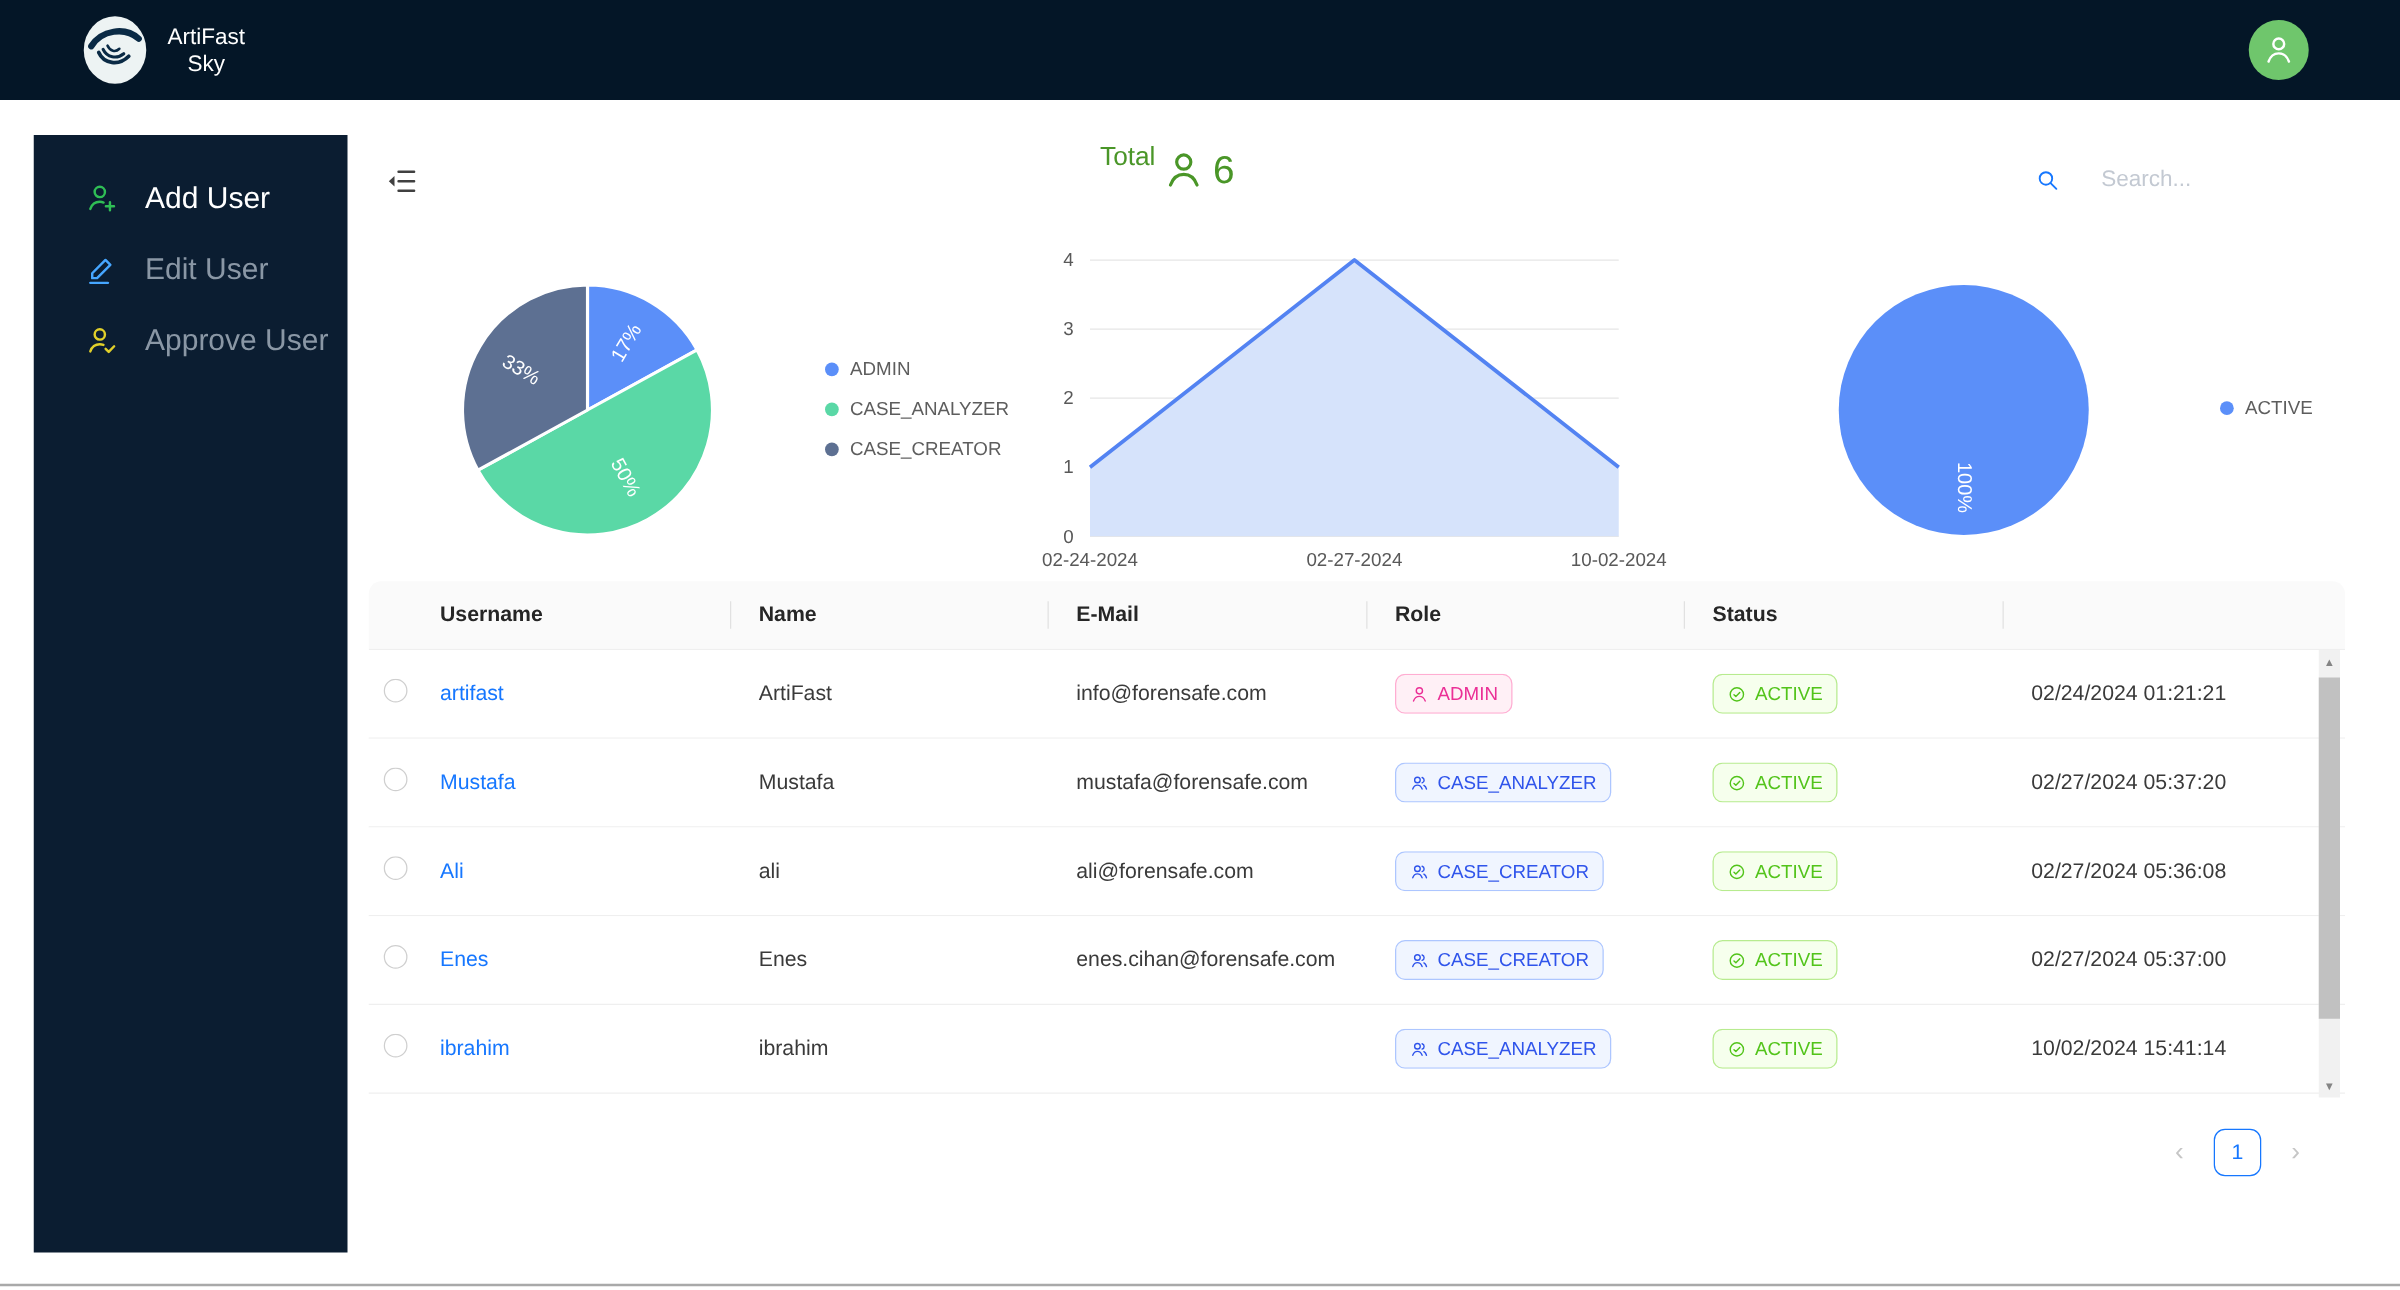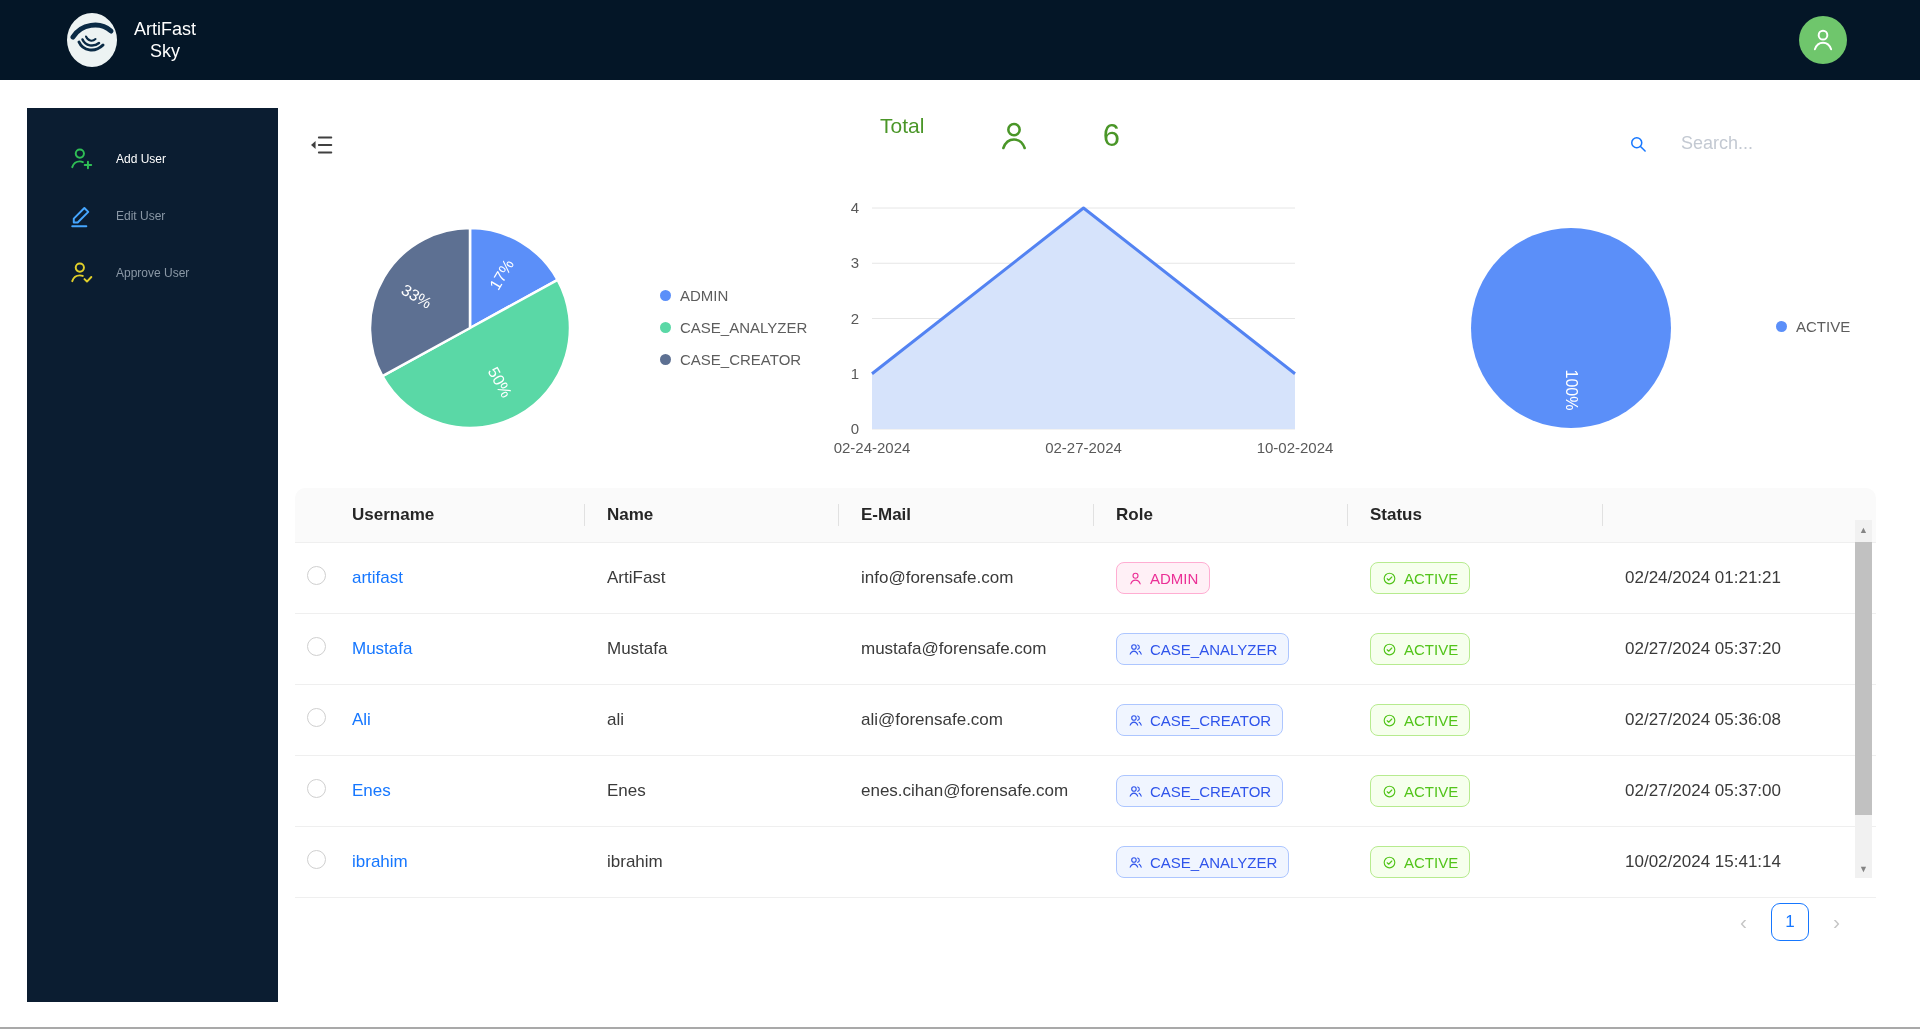--- a/index.html
+++ b/index.html
@@ -21,7 +21,7 @@
   .side-item.active{color:#ffffff;}
   
   .collapse-btn{position:absolute;left:308px;top:132px;width:26px;height:26px;color:#404040;cursor:pointer;}
-  .total-wrap{position:absolute;left:880px;top:118px;width:240px;display:flex;align-items:center;justify-content:space-between;gap:6px;}
+  .total-wrap{position:absolute;left:880px;top:118px;width:240px;display:flex;align-items:center;justify-content:flex-start;gap:6px;}
   .total-label{font-size:21px;transform:translateY(-10px);}
   .total-value{font-size:31px;}
   .search-wrap{position:absolute;left:1628px;top:132px;display:flex;align-items:center;gap:7px;}

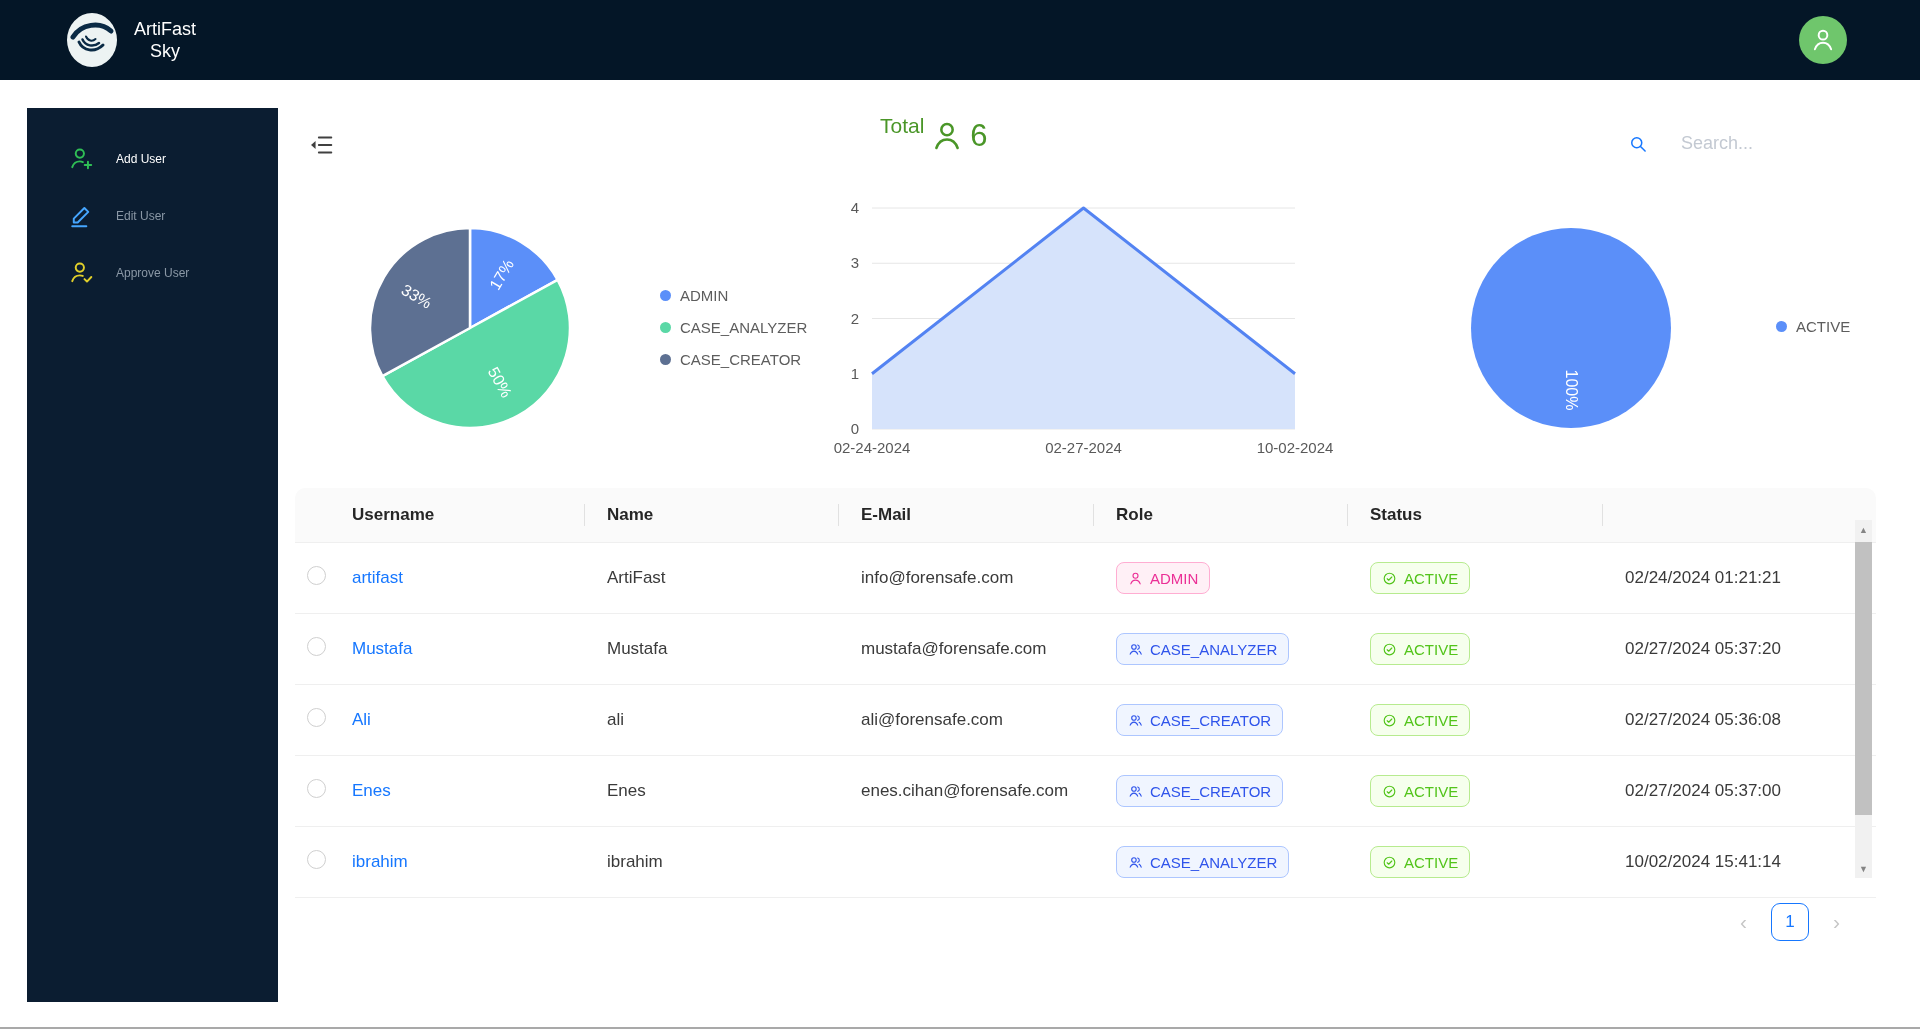--- a/index.html
+++ b/index.html
@@ -17,7 +17,7 @@
   .avatar{width:48px;height:48px;border-radius:50%;background:#6fc66c;margin-left:auto;margin-right:73px;display:flex;align-items:center;justify-content:center;cursor:pointer;}
   
   .sidebar{position:absolute;left:27px;top:108px;width:251px;height:894px;background:#0b1d31;padding-top:22px;box-sizing:border-box;}
-  .side-item{display:flex;align-items:center;gap:21px;height:57px;padding-left:42px;font-size:12px;color:#8a97a5;cursor:pointer;}
+  .side-item{display:flex;align-items:center;gap:21px;height:57px;padding-left:42px;font-size:24px;color:#8a97a5;cursor:pointer;}
   .side-item.active{color:#ffffff;}
   
   .collapse-btn{position:absolute;left:308px;top:132px;width:26px;height:26px;color:#404040;cursor:pointer;}

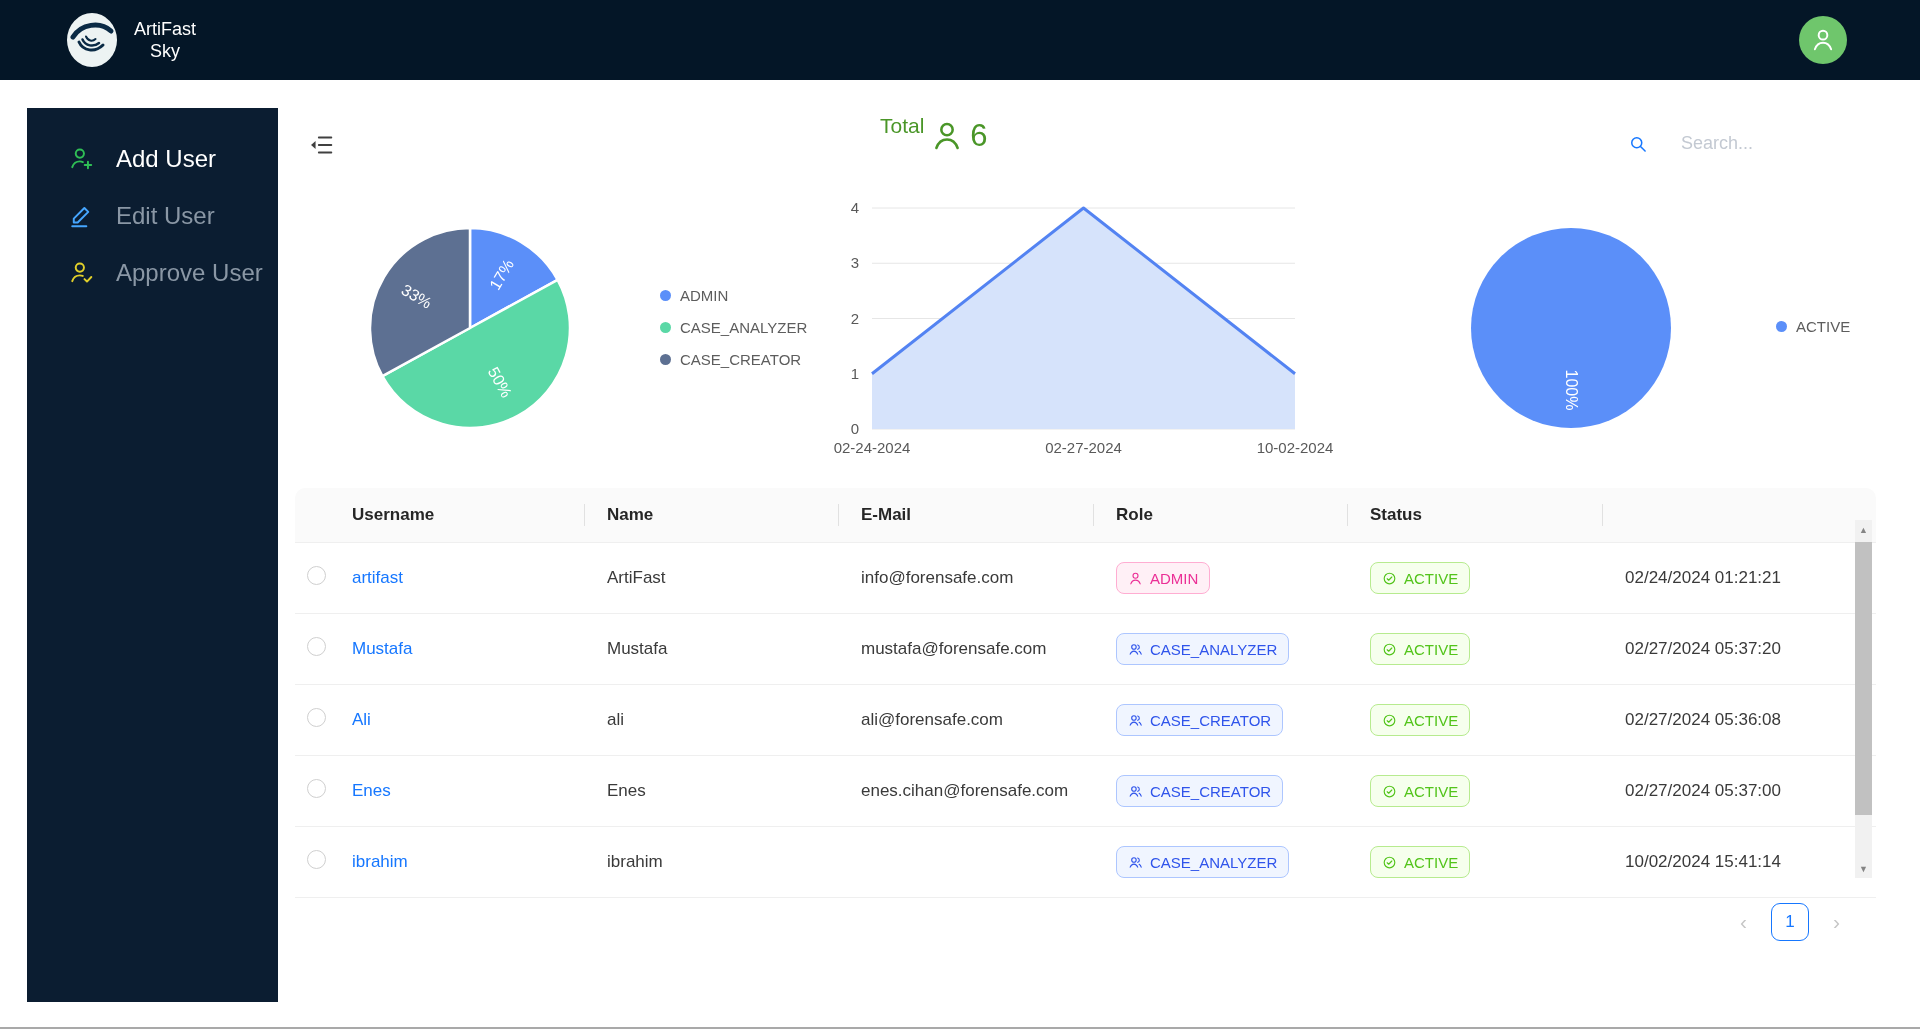--- a/index.html
+++ b/index.html
@@ -38,7 +38,7 @@
   .legend-item{display:flex;align-items:center;gap:9px;font-size:15px;color:#5d5d5d;cursor:pointer;}
   .legend-dot{width:11px;height:11px;border-radius:50%;flex:0 0 auto;}
   
-  .table{position:absolute;left:295px;top:488px;width:1581px;}
+  .table{position:absolute;left:295px;top:465px;width:1581px;}
   .t-head,.t-row{display:grid;grid-template-columns:50px 239px 254px 255px 254px 255px 256px 18px;}
   .t-head{height:54px;background:#fafafa;border-radius:10px 10px 0 0;font-weight:700;color:#262626;font-size:17px;border-bottom:1px solid #efefef;}
   .th{position:relative;display:flex;align-items:center;height:100%;padding-left:23px;box-sizing:border-box;}

